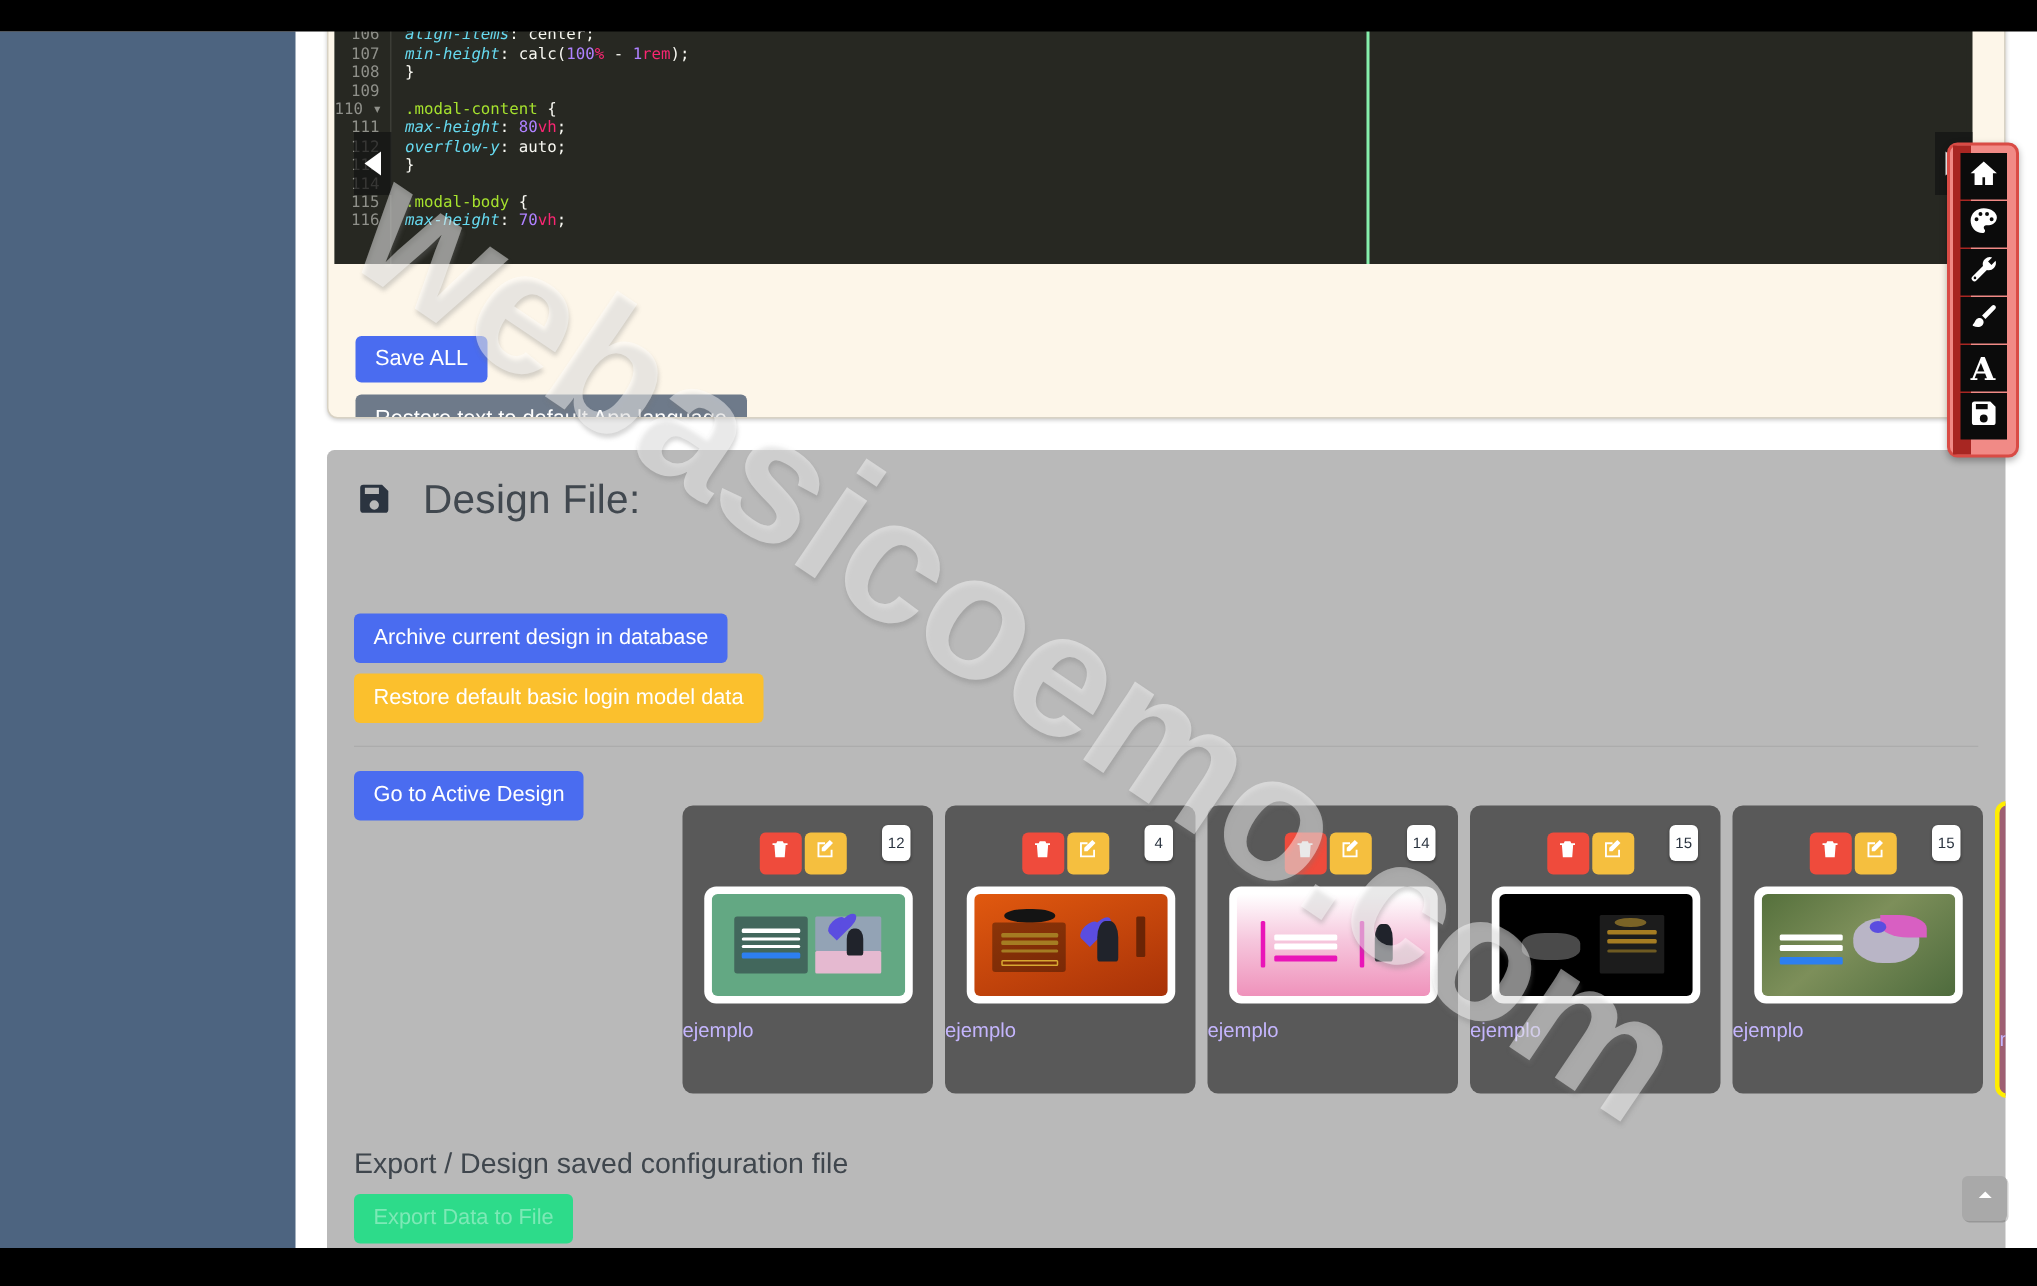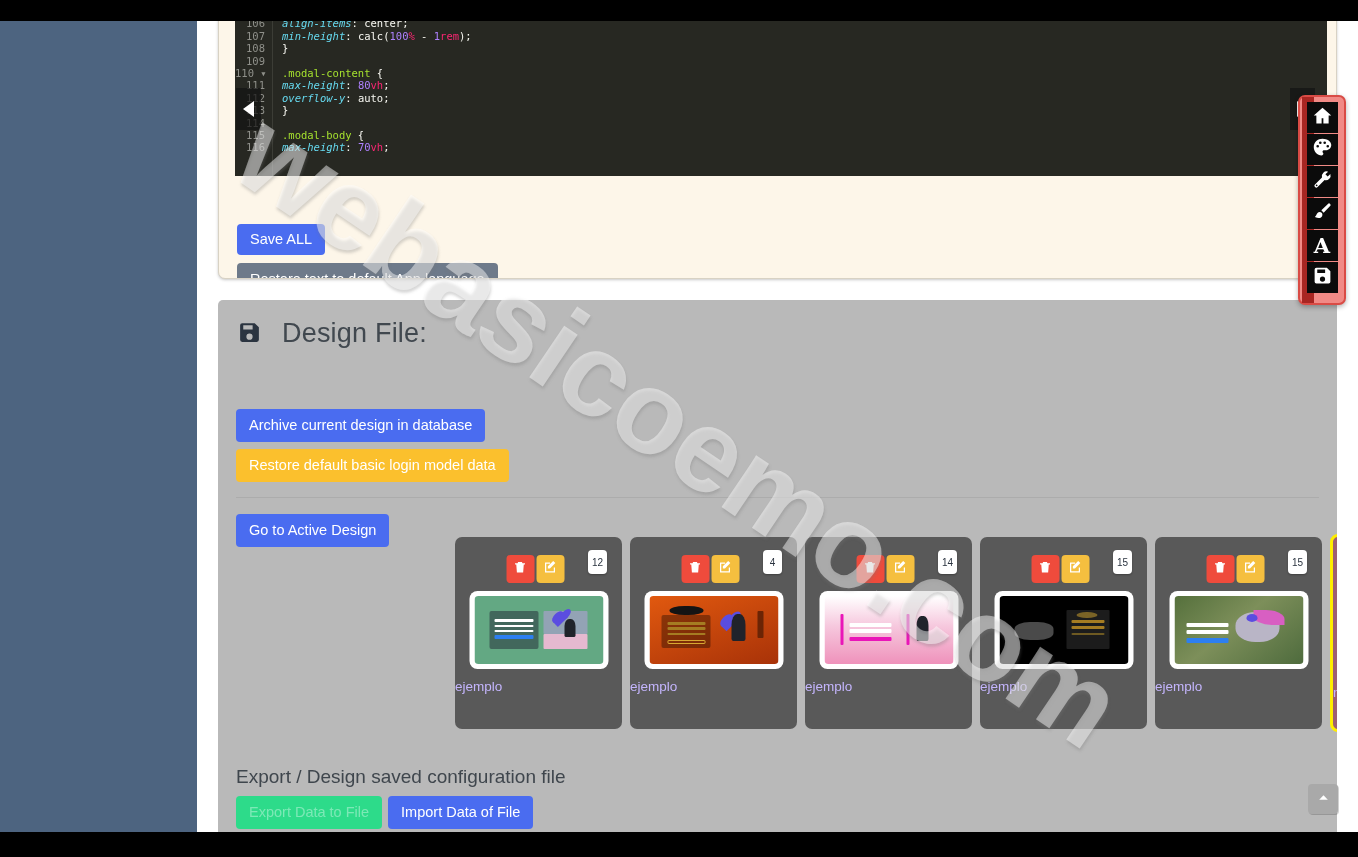--- a/index.html
+++ b/index.html
@@ -51,7 +51,7 @@
     box-shadow: 0 1px 3px rgba(0,0,0,.22);
   }
   .editor-surface {
-    position: absolute; left: 16px; top: 0; width: 1092px; height: 175px;
+    position: absolute; left: 4px; top: 0; width: 1092px; height: 175px;
     background: #272822;
     display: flex;
     overflow: hidden;

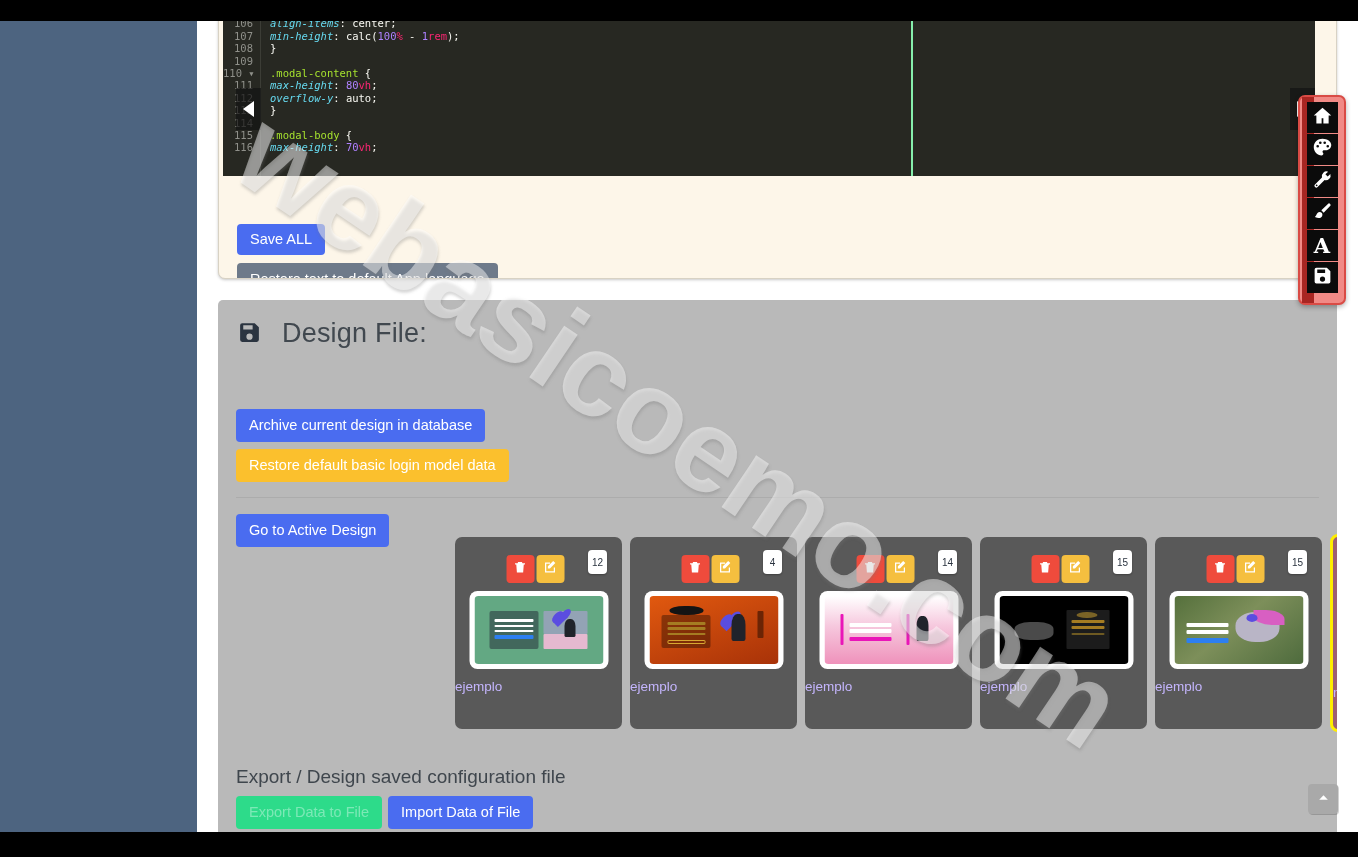--- a/index.html
+++ b/index.html
@@ -579,7 +579,6 @@
       <div class="export-title">Export / Design saved configuration file</div>
       <div class="export-row">
         <button class="btn btn-export">Export Data to File</button>
-        <button class="btn btn-import">Import Data of File</button>
       </div>
     </div>
   </div>

